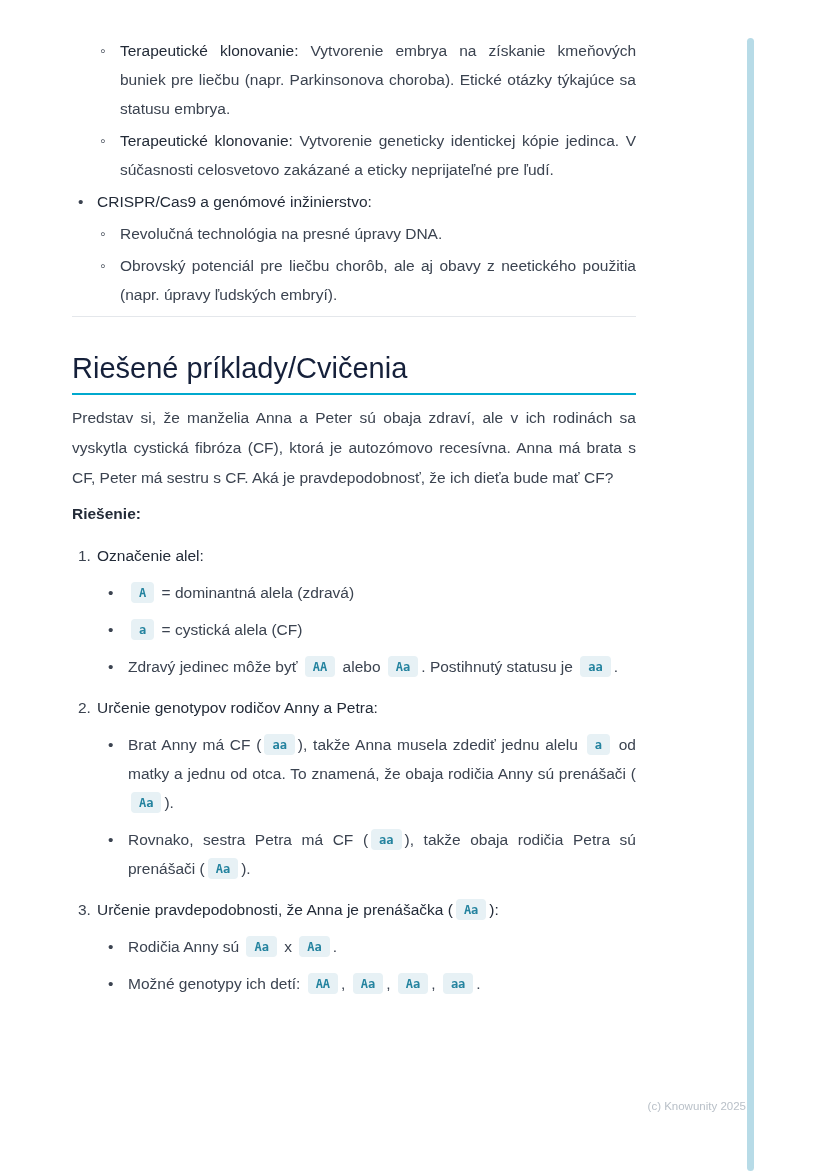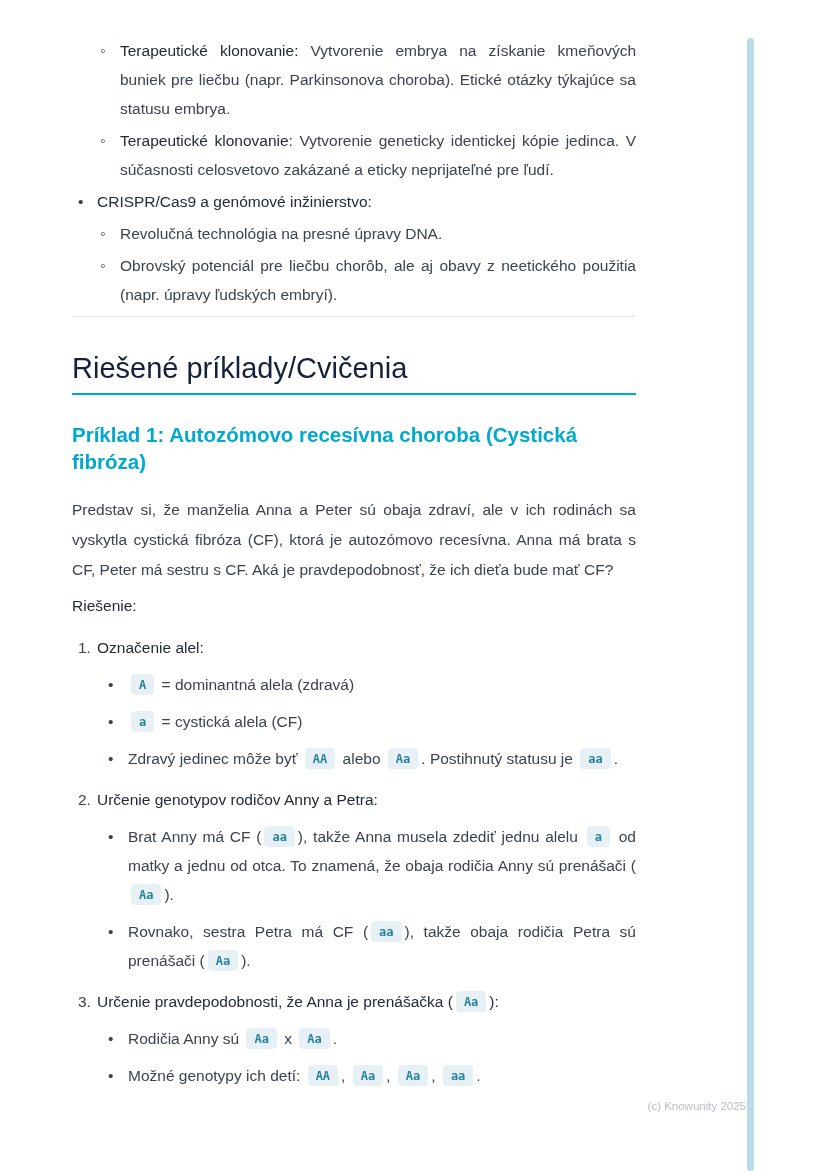--- a/index.html
+++ b/index.html
@@ -74,7 +74,6 @@
 
   <h1 class="h1">Riešené príklady/Cvičenia</h1>
 
-  <h2 class="h2">Príklad 1: Autozómovo recesívna choroba (Cystická fibróza)</h2>
 
   <p class="para">Predstav si, že manželia Anna a Peter sú obaja zdraví, ale v ich rodinách sa vyskytla cystická fibróza (CF), ktorá je autozómovo recesívna. Anna má brata s CF, Peter má sestru s CF. Aká je pravdepodobnosť, že ich dieťa bude mať CF?</p>
 

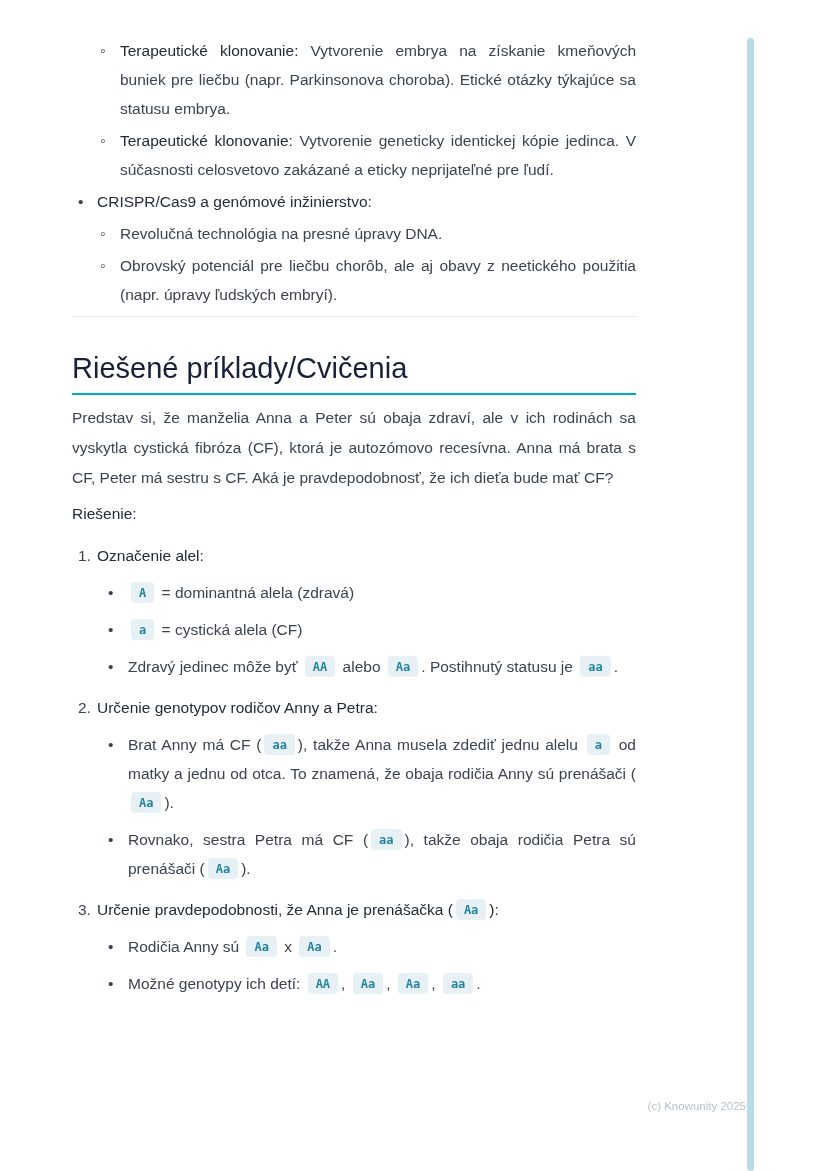--- a/index.html
+++ b/index.html
@@ -28,7 +28,7 @@
       margin:33px 0 0;padding-bottom:7px;border-bottom:2px solid var(--accent)}
   .h2{font-size:20.5px;line-height:27px;font-weight:700;color:var(--accent);margin:26px 0 20px}
   .para{font-size:15.5px;line-height:30px;text-align:justify;margin:8px 0 6px;color:var(--body)}
-  .solution-label{font-size:15.5px;line-height:30px;font-weight:400;color:var(--bold);margin:0}
+  .solution-label{font-size:15.5px;line-height:30px;font-weight:700;color:var(--bold);margin:0}
   .step .li{line-height:29px;margin-bottom:8px}
   .li-num{padding-left:6px;margin-top:12px}
   .li-num .marker{width:19px}

